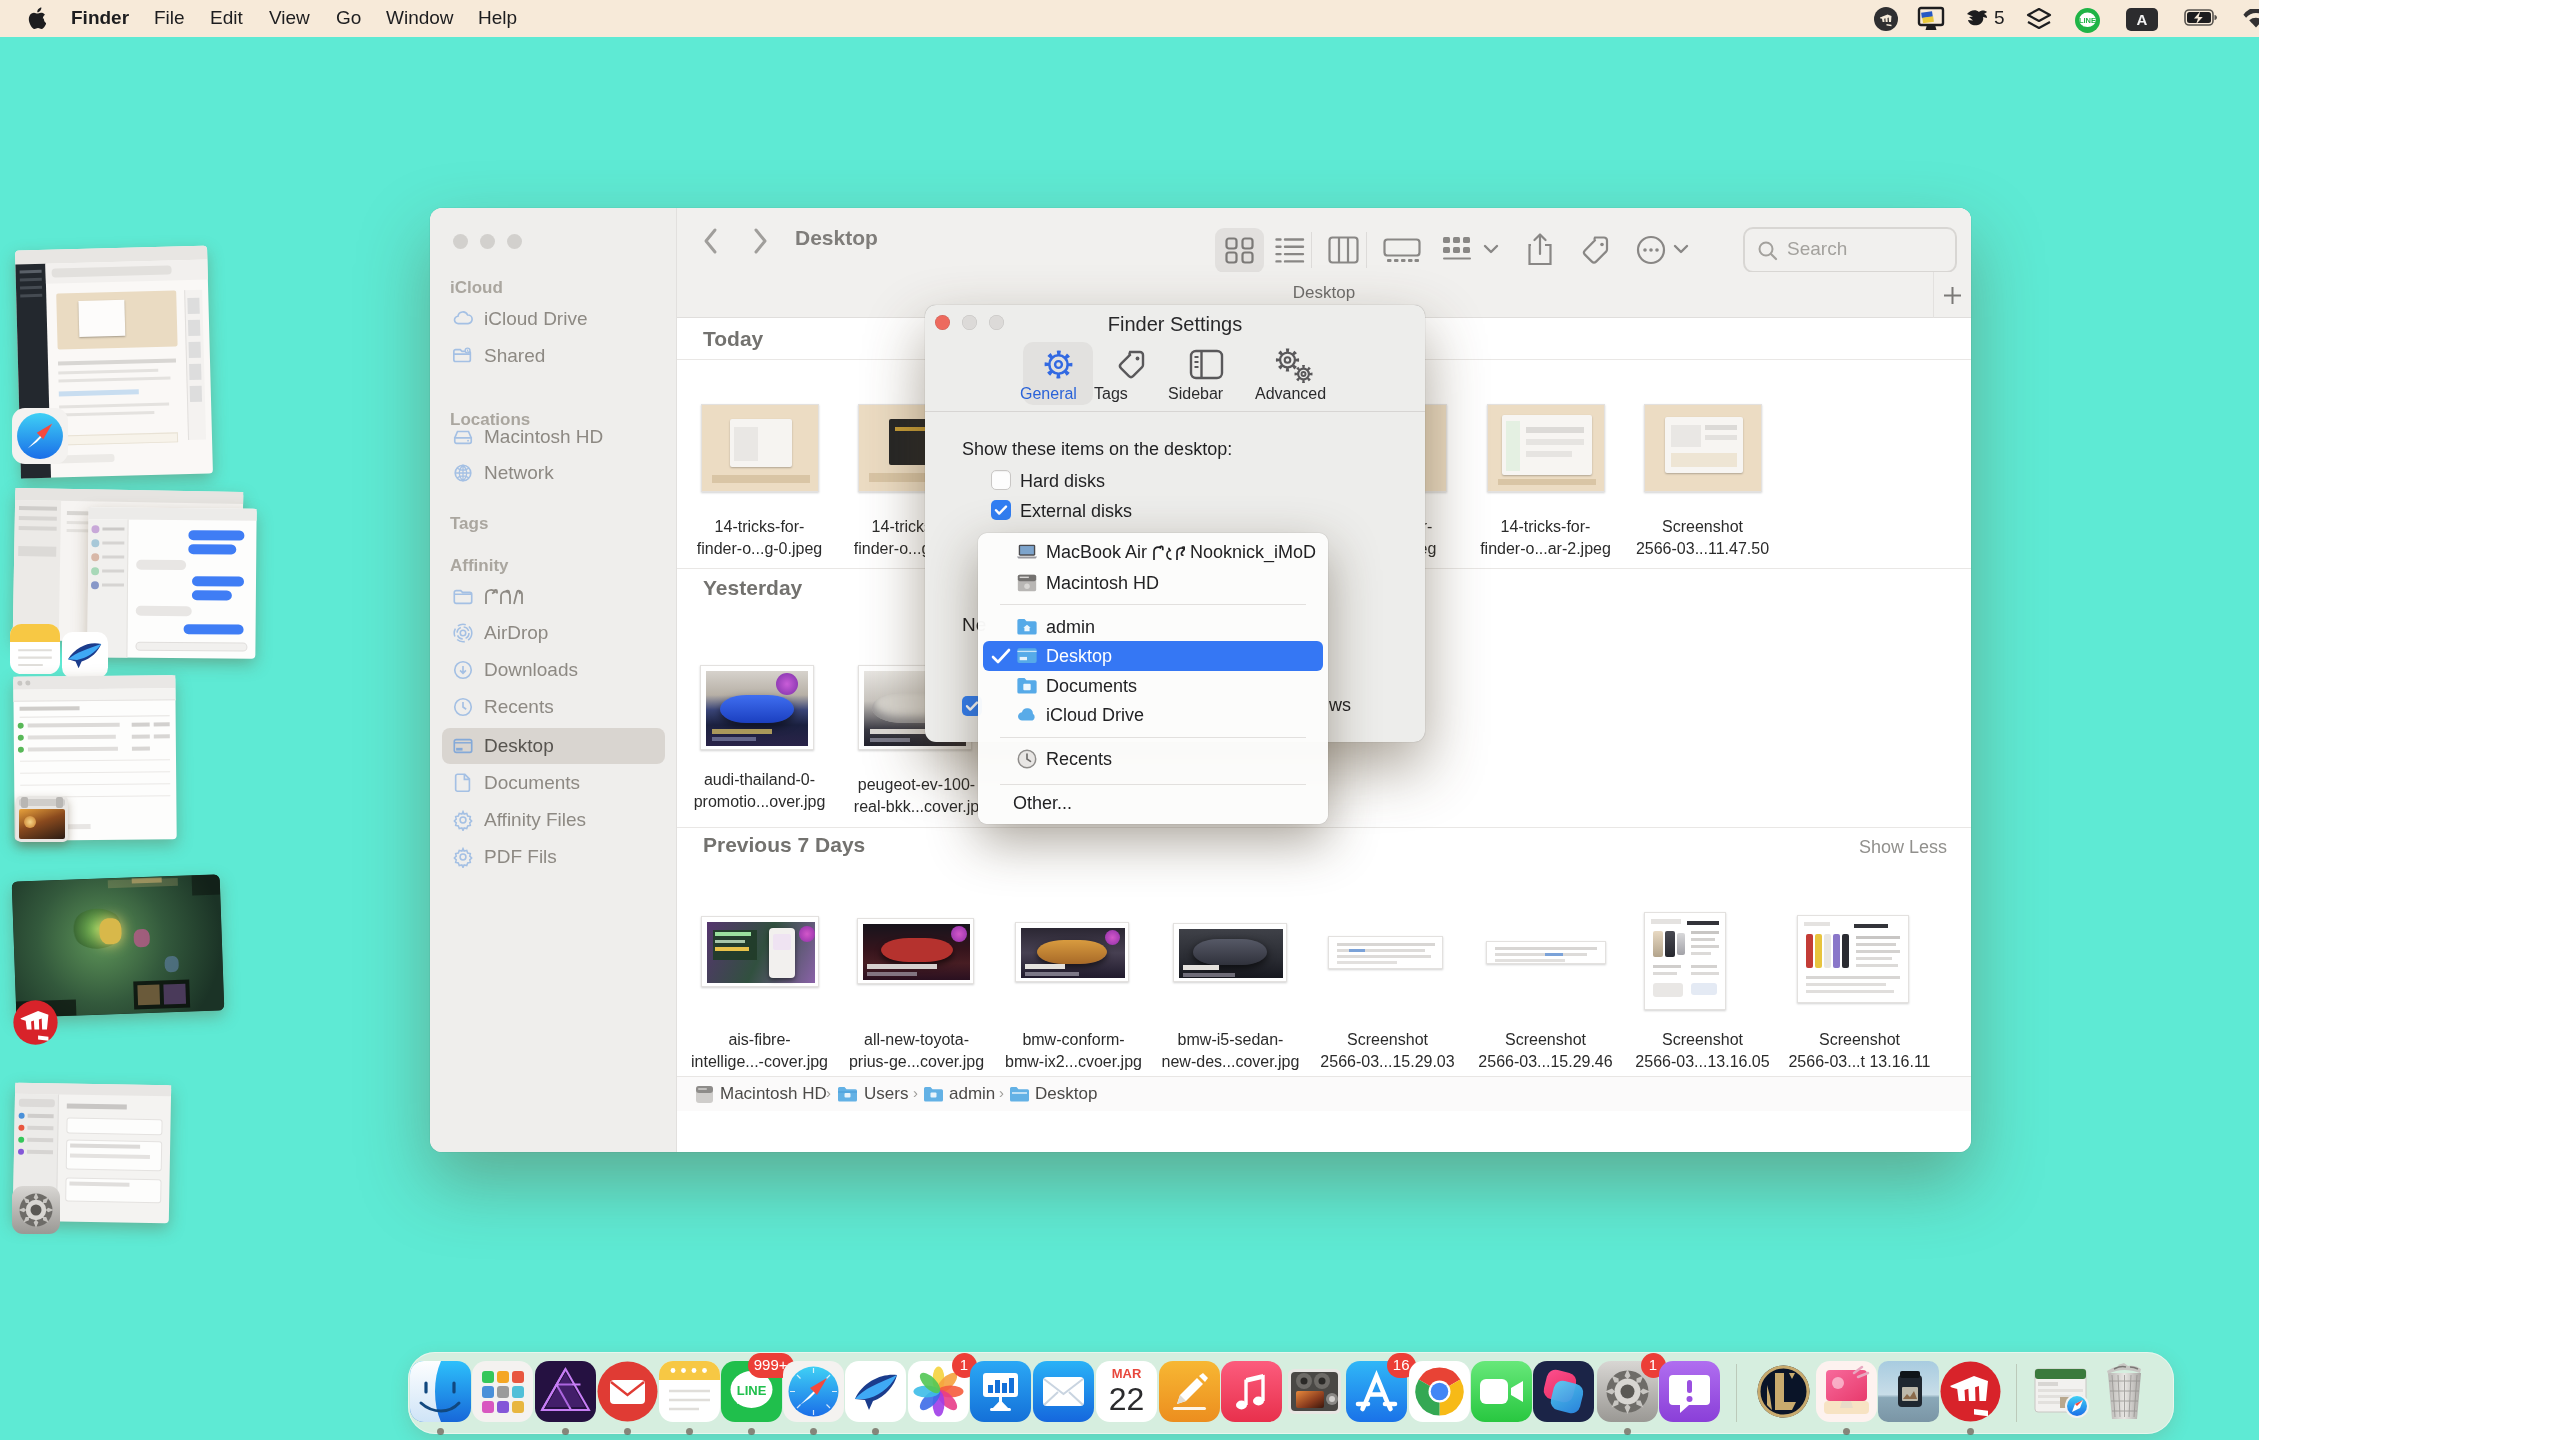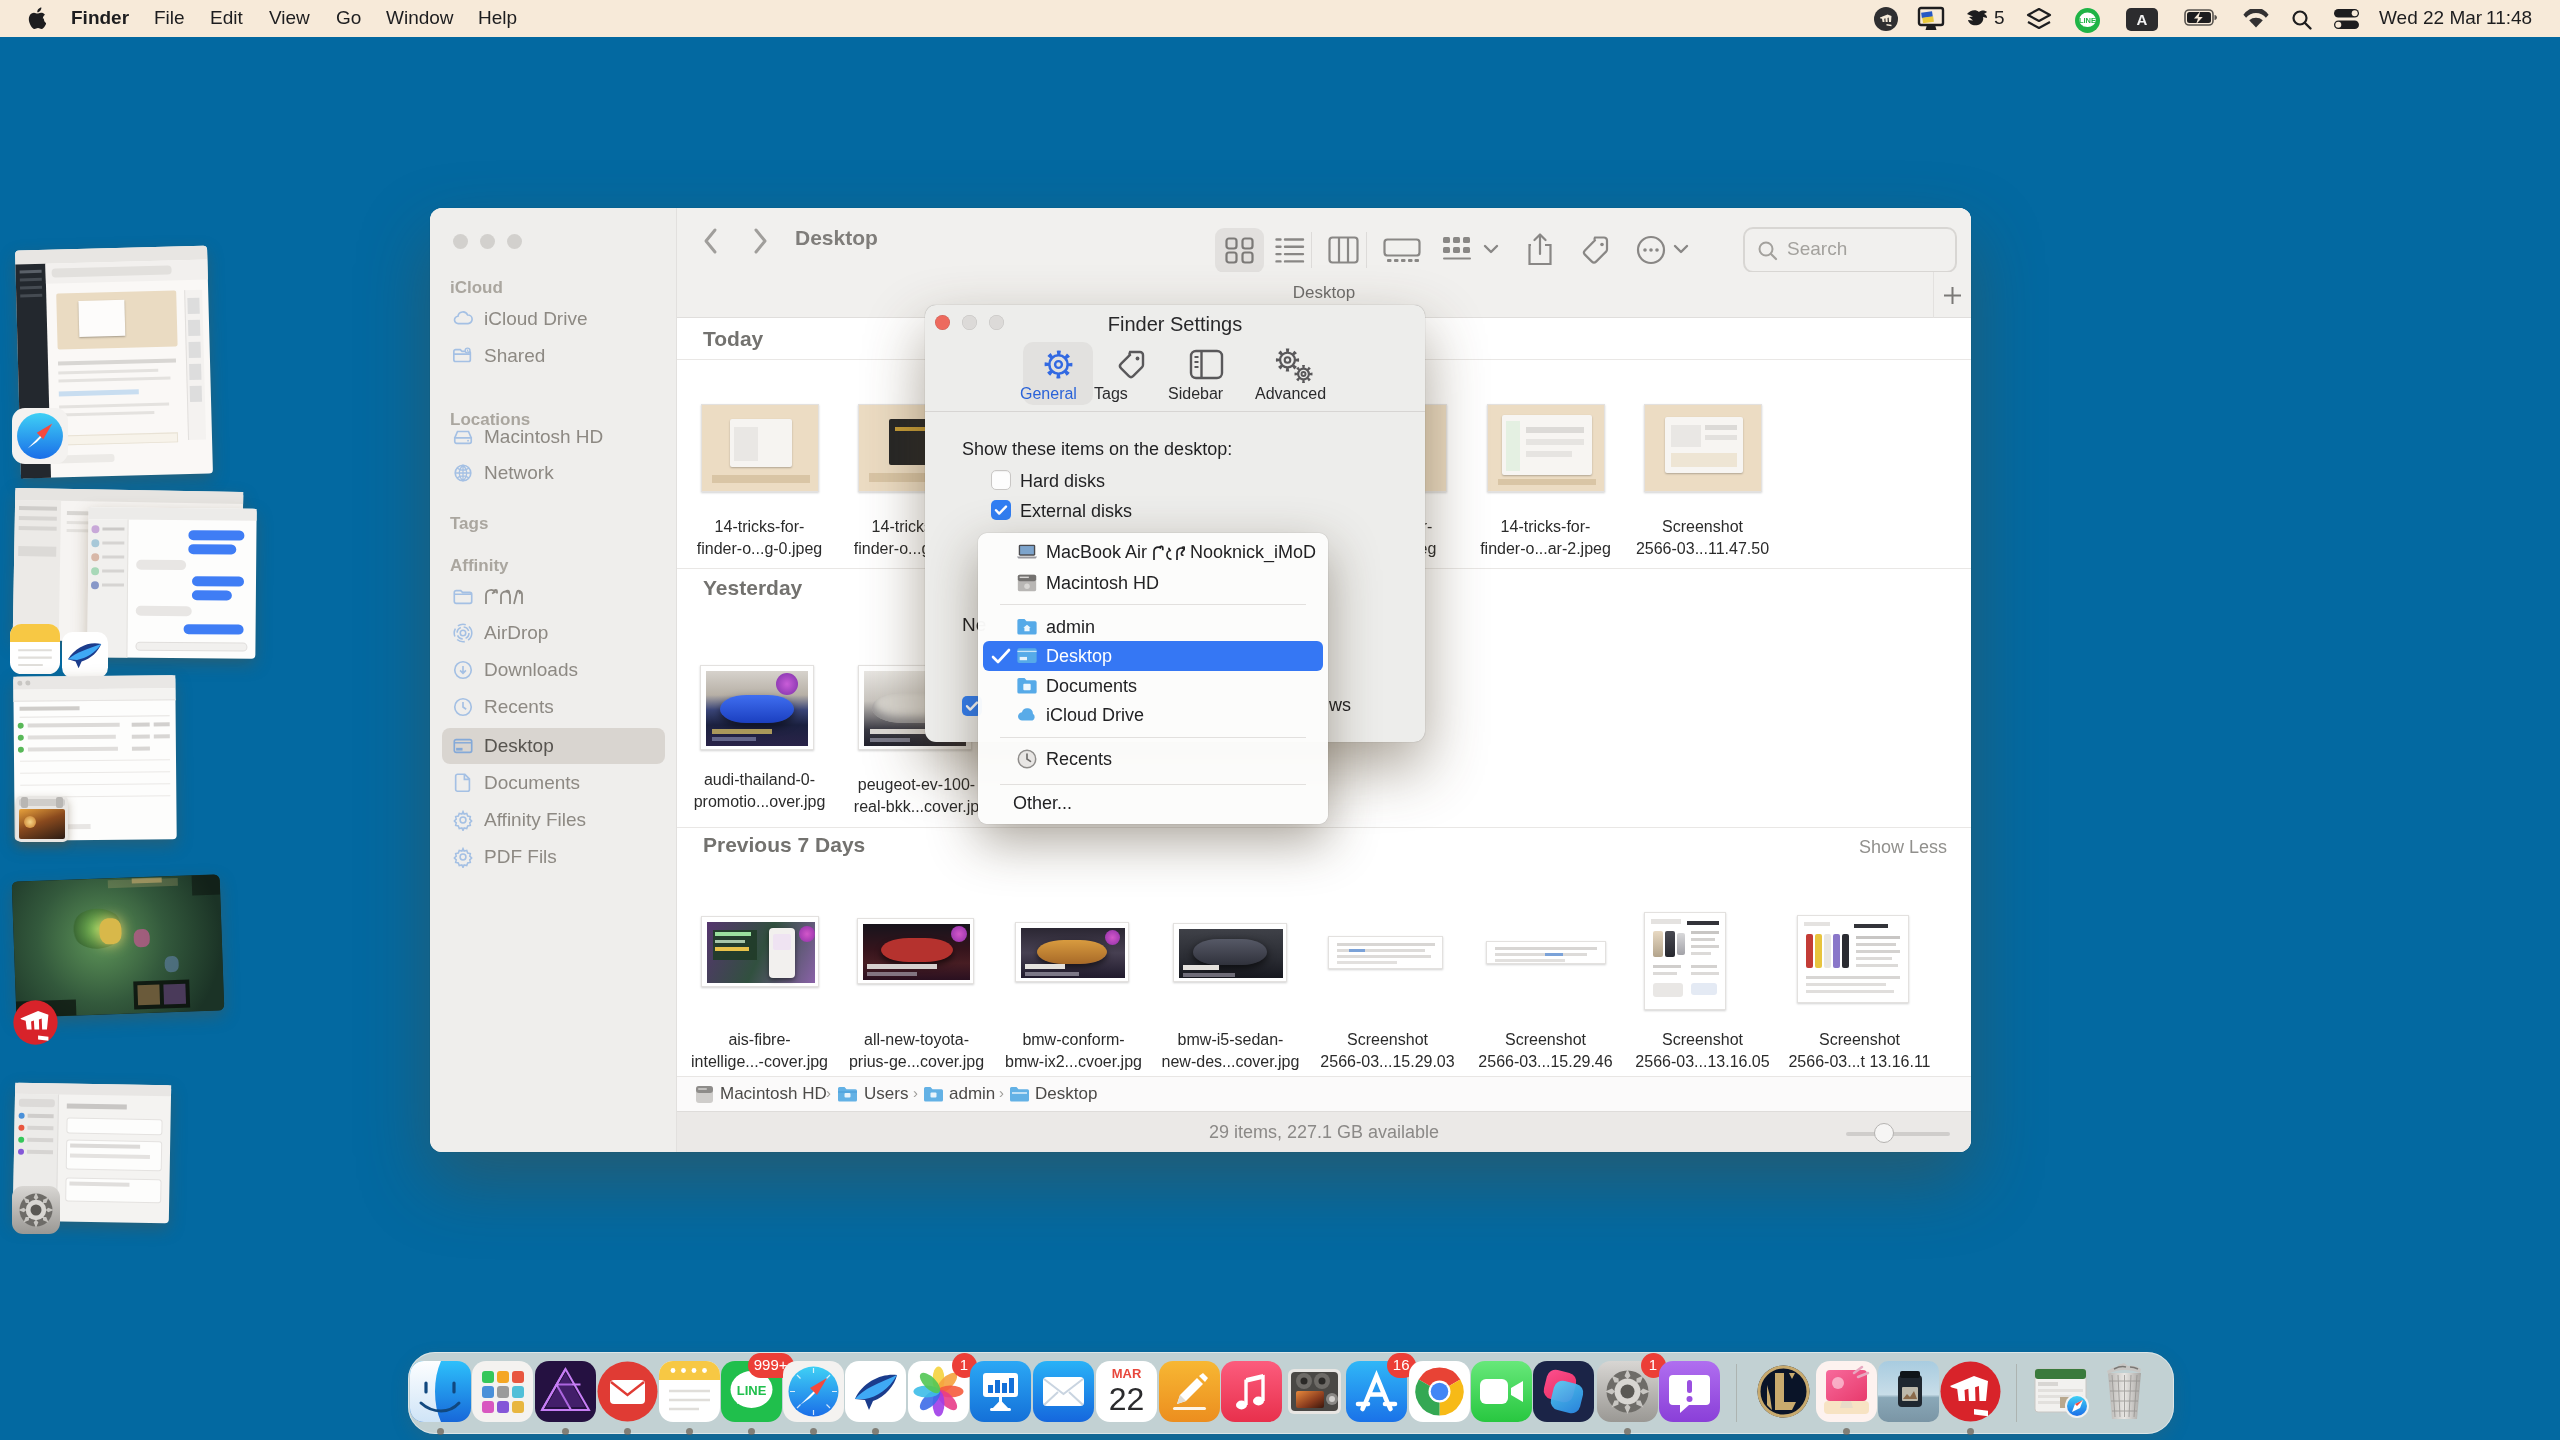--- a/index.html
+++ b/index.html
@@ -5,7 +5,7 @@
   * { margin:0; padding:0; box-sizing:border-box; }
   html,body { width:2560px; height:1440px; overflow:hidden; }
   body { font-family:"Liberation Sans", sans-serif; }
-  #screen { position:absolute; width:2560px; height:1440px; background:#0369a1; overflow:hidden; }
+  #screen { position:absolute; width:2259px; height:1440px; background:#5eead4; overflow:hidden; }
   .abs { position:absolute; }
 
   

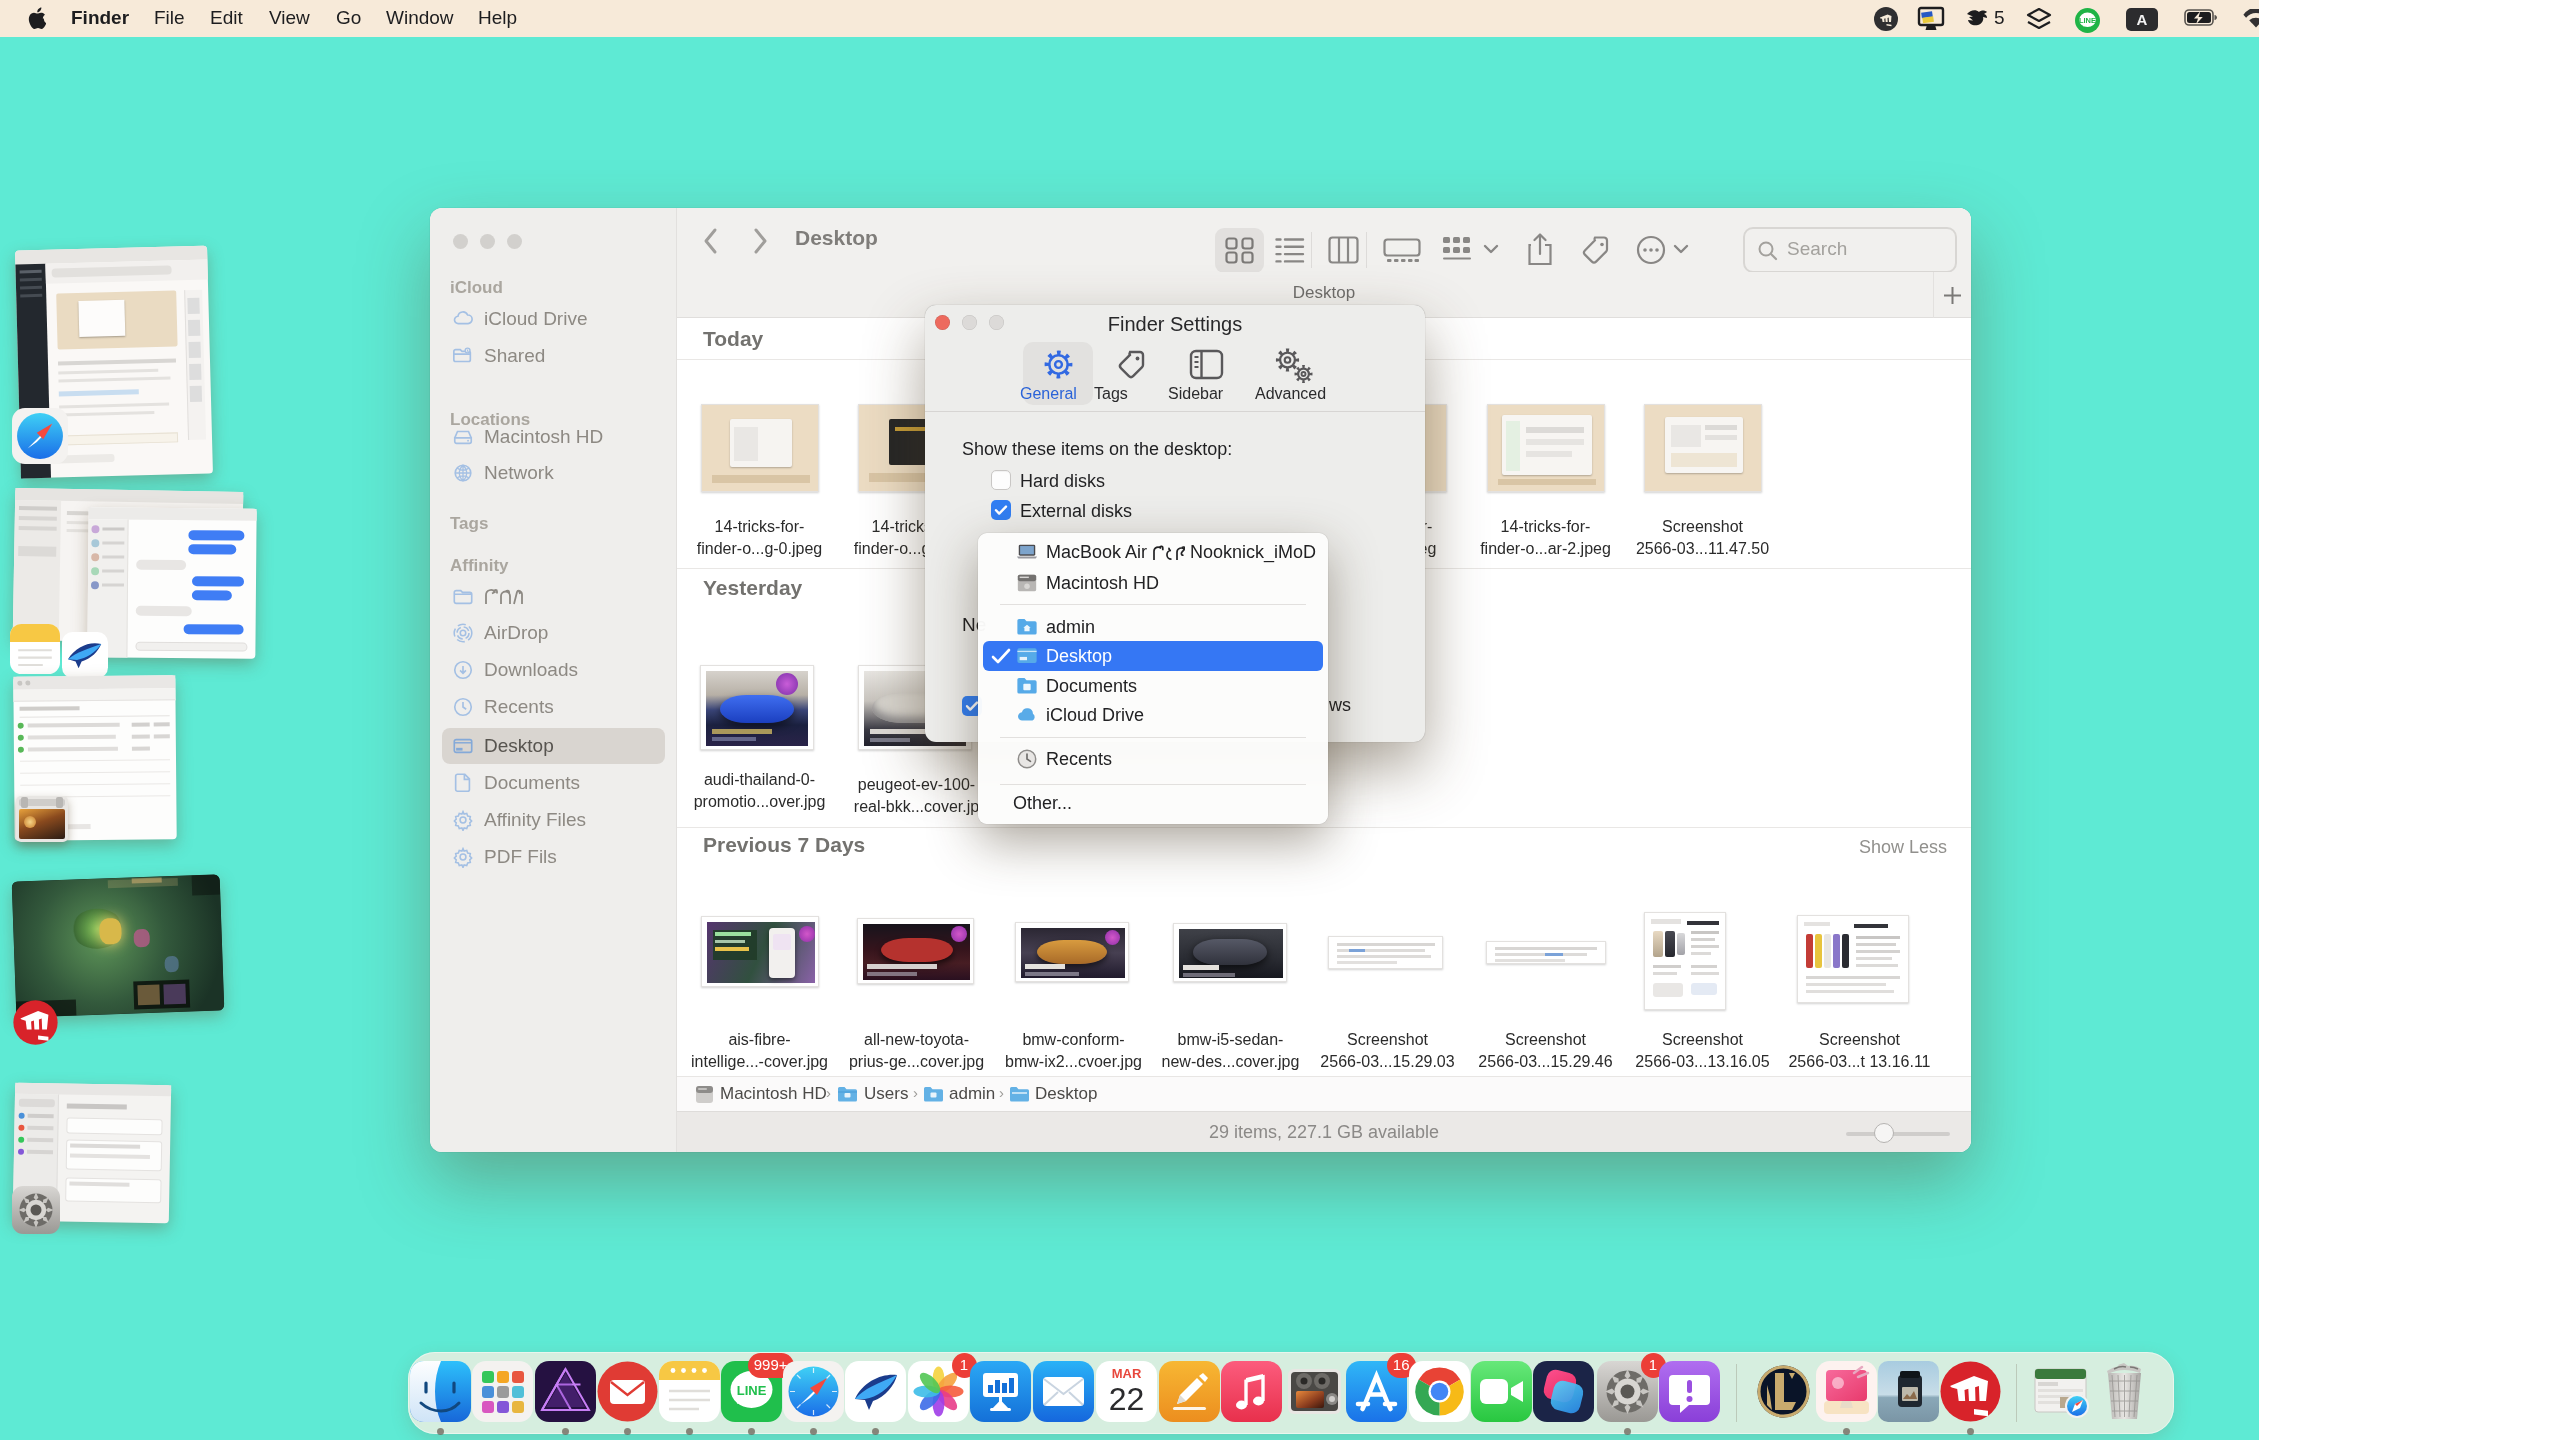--- a/index.html
+++ b/index.html
@@ -599,11 +599,6 @@
           </svg>
         <div class="abs" style="left:358px;top:7px;font-size:17px;color:#4c4a48;">Desktop</div>
       </div>
-      <div id="fstatus">
-        <div style="position:absolute; left:0; width:1294px; top:10px; text-align:center; font-size:18px; color:#8b8987;">29 items, 227.1 GB available</div>
-        <div style="position:absolute; left:1169px; top:20px; width:104px; height:4px; border-radius:2px; background:#cfcdcb;"></div>
-        <div style="position:absolute; left:1197px; top:11px; width:20px; height:20px; border-radius:50%; background:#f6f5f4; border:1.5px solid #b5b3b1;"></div>
-      </div>
     </div>
     <div id="sidebar">
       <div class="tl" style="left:23px;"></div>

